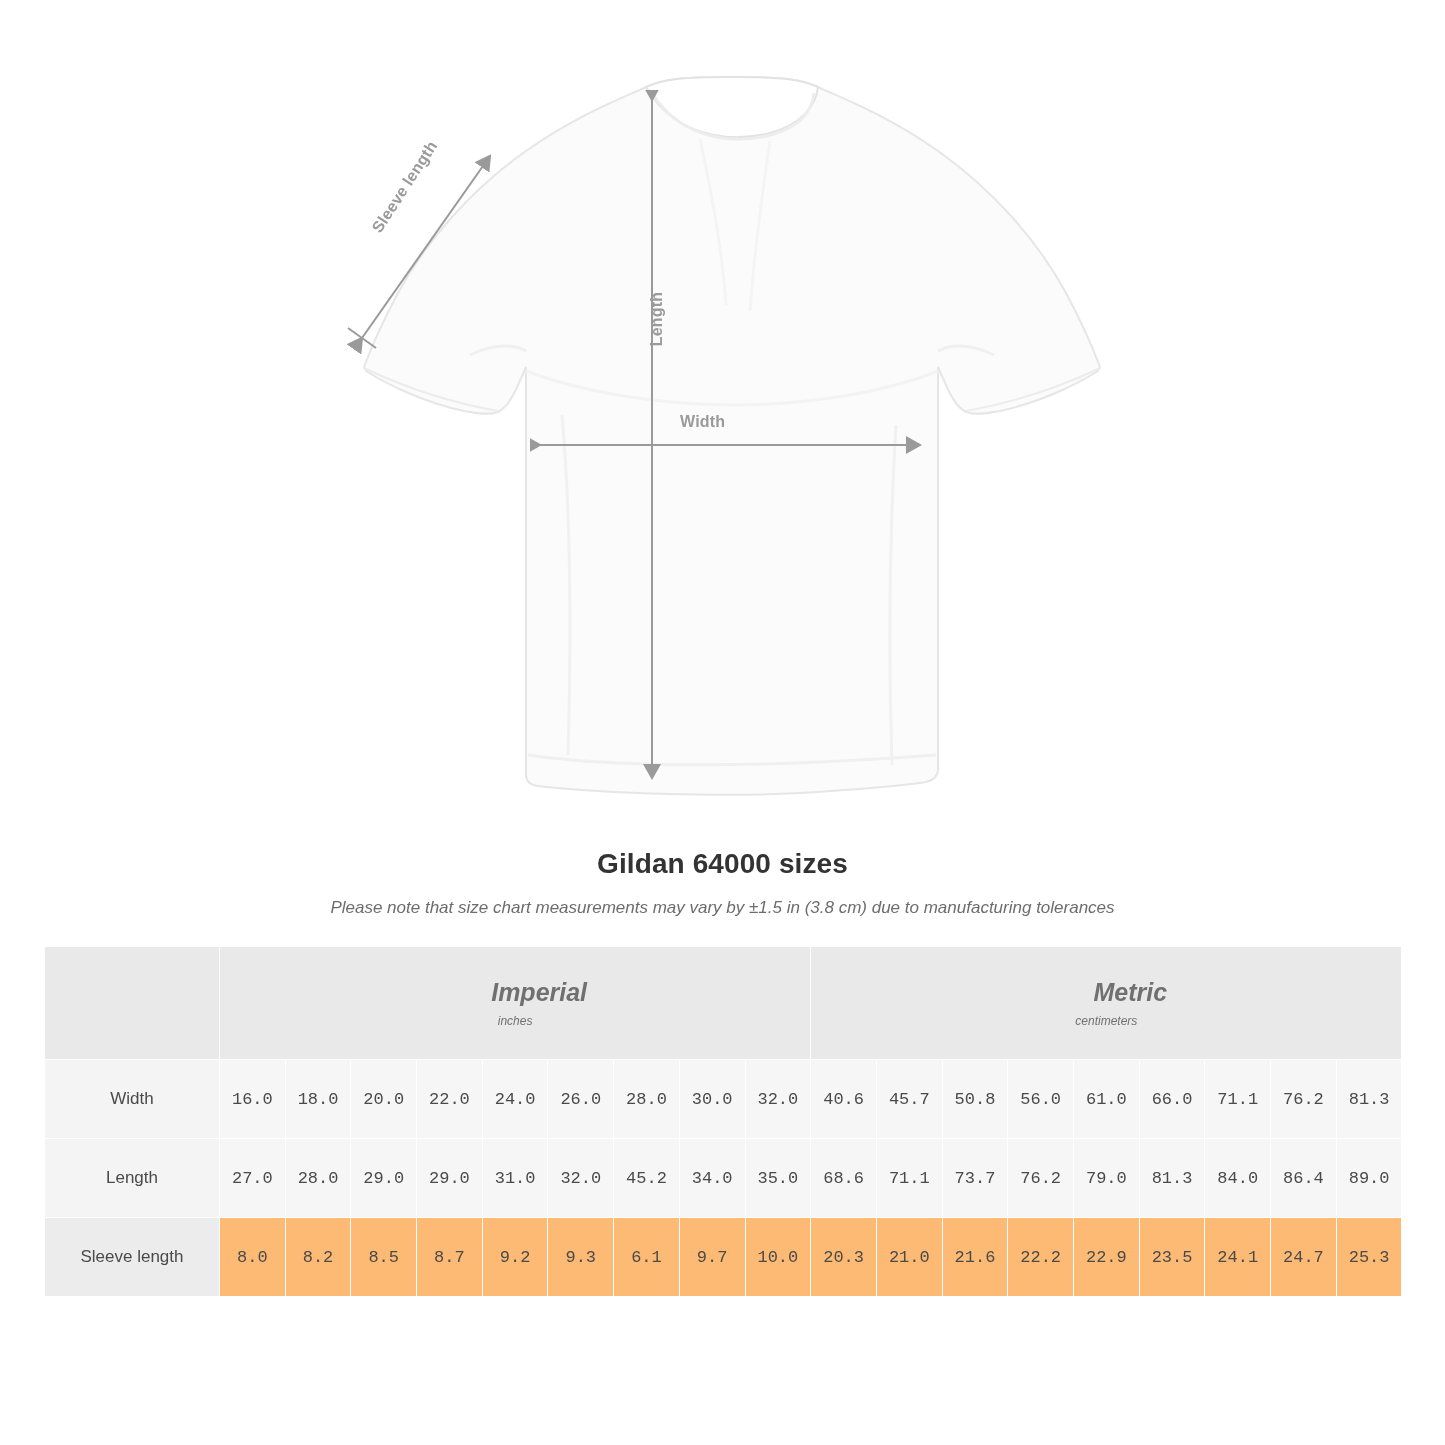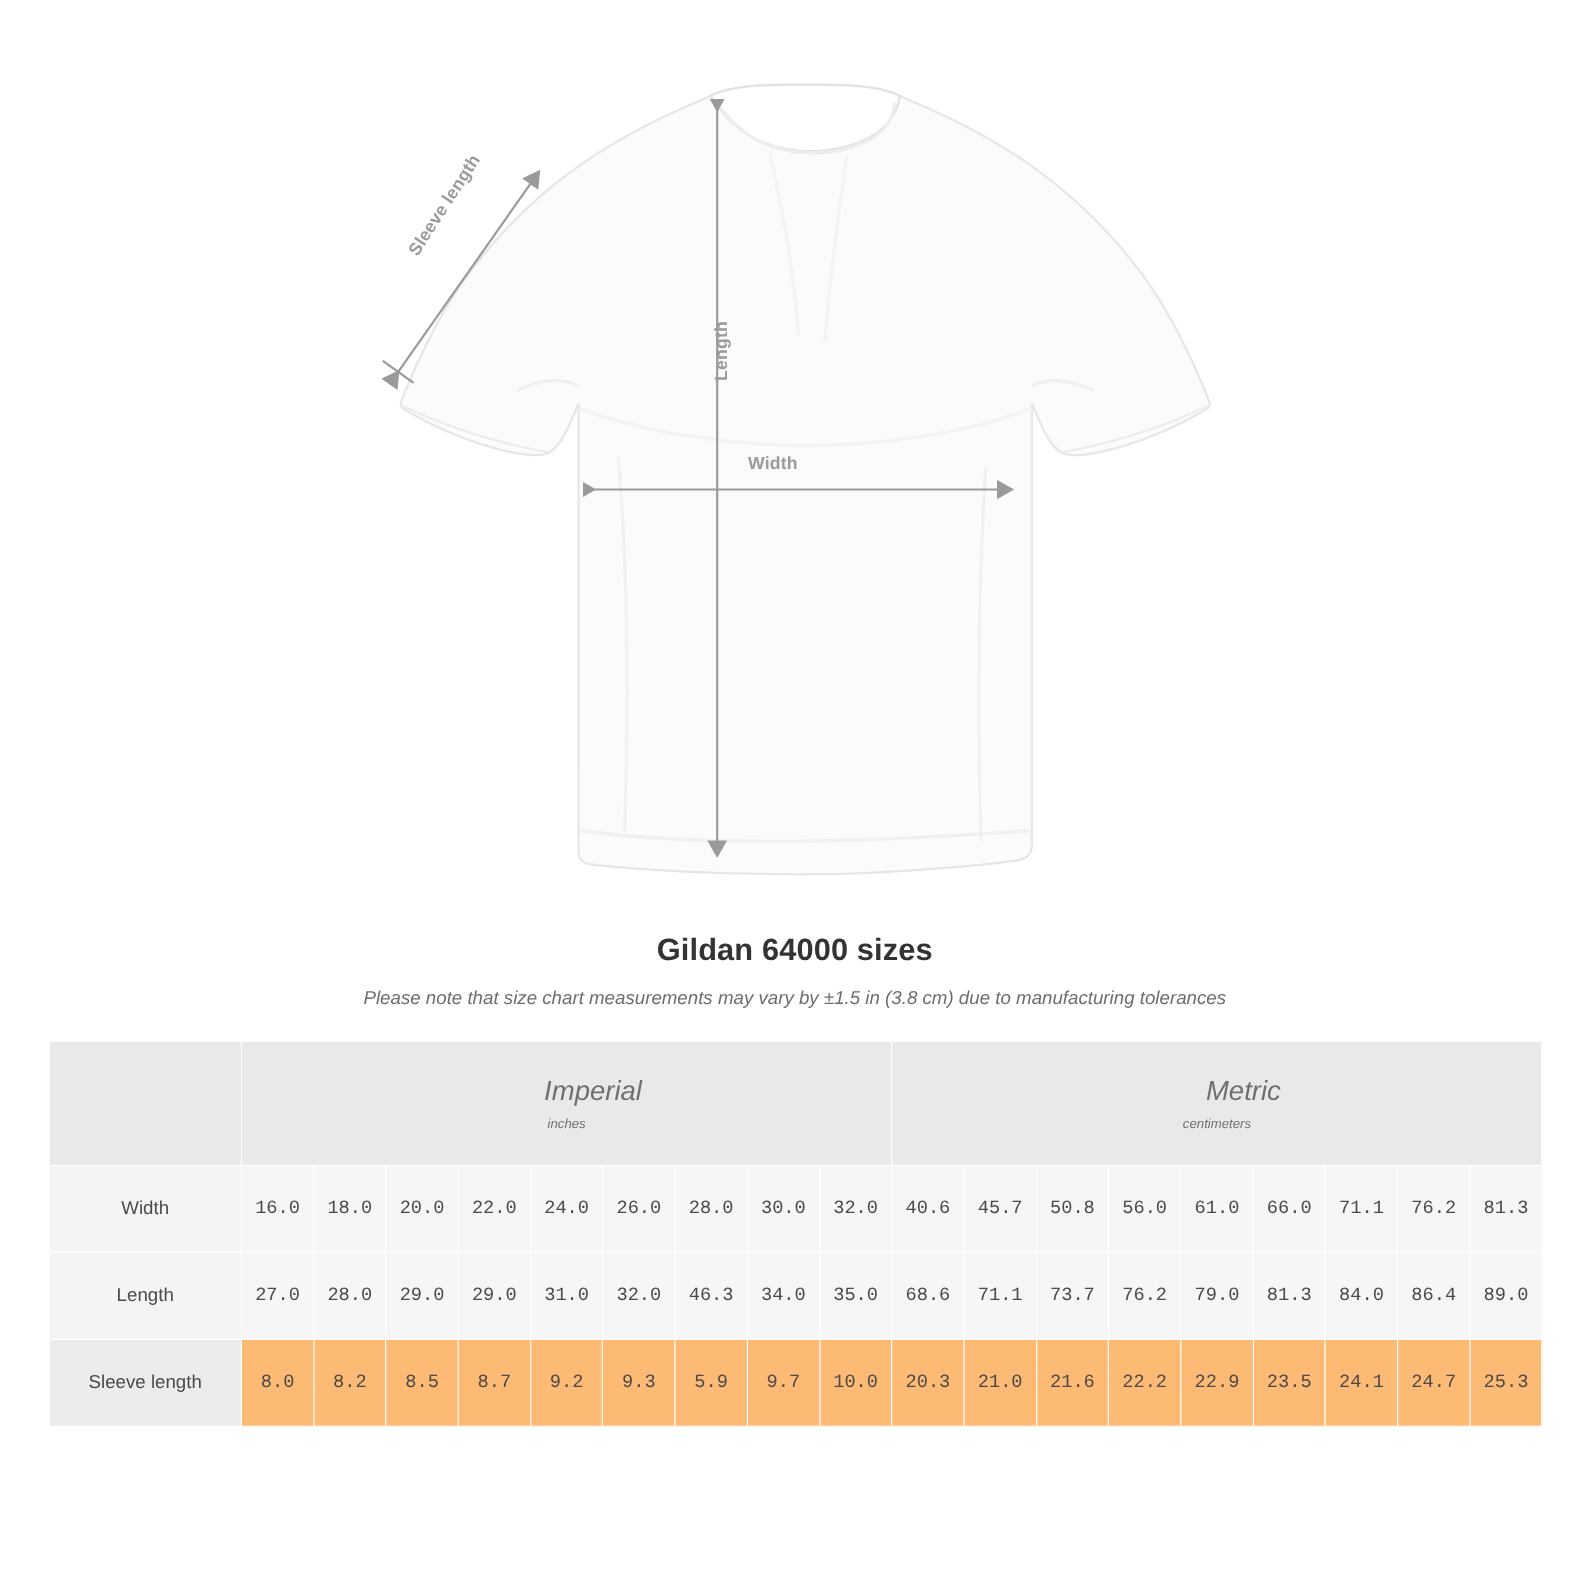--- a/index.html
+++ b/index.html
@@ -107,7 +107,7 @@
   .unit-name {
     font-size: 25px;
     font-style: italic;
-    font-weight: normal;
+    font-weight: bold;
     color: #707070;
     line-height: 1.15;
     padding-left: 48px;

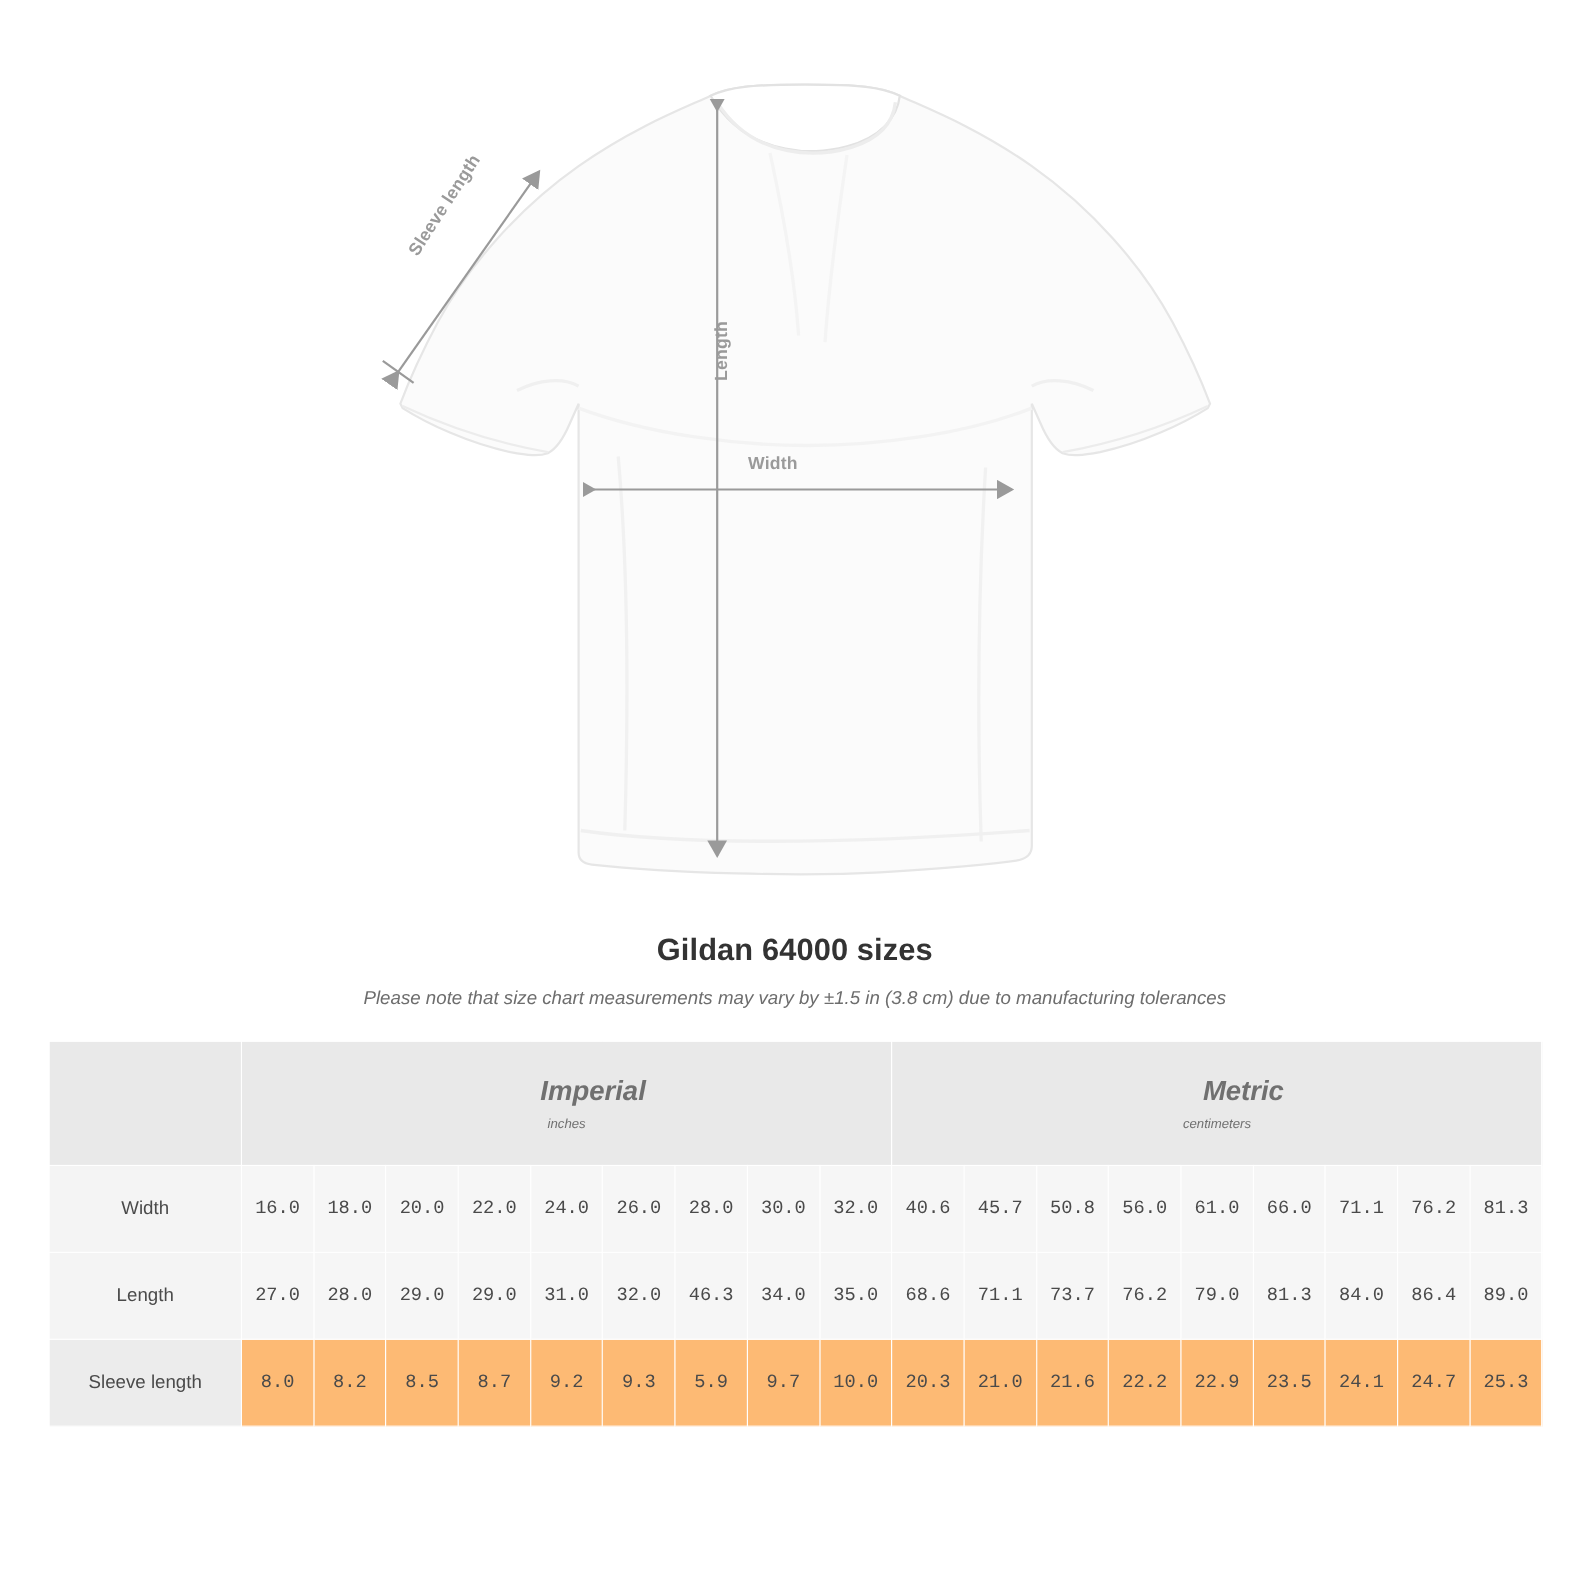--- a/index.html
+++ b/index.html
@@ -320,7 +320,7 @@
         <td class="data-cell">29.0</td>
         <td class="data-cell">31.0</td>
         <td class="data-cell">32.0</td>
-        <td class="data-cell">46.3</td>
+        <td class="data-cell">45.2</td>
         <td class="data-cell">34.0</td>
         <td class="data-cell">35.0</td>
         <td class="data-cell">68.6</td>

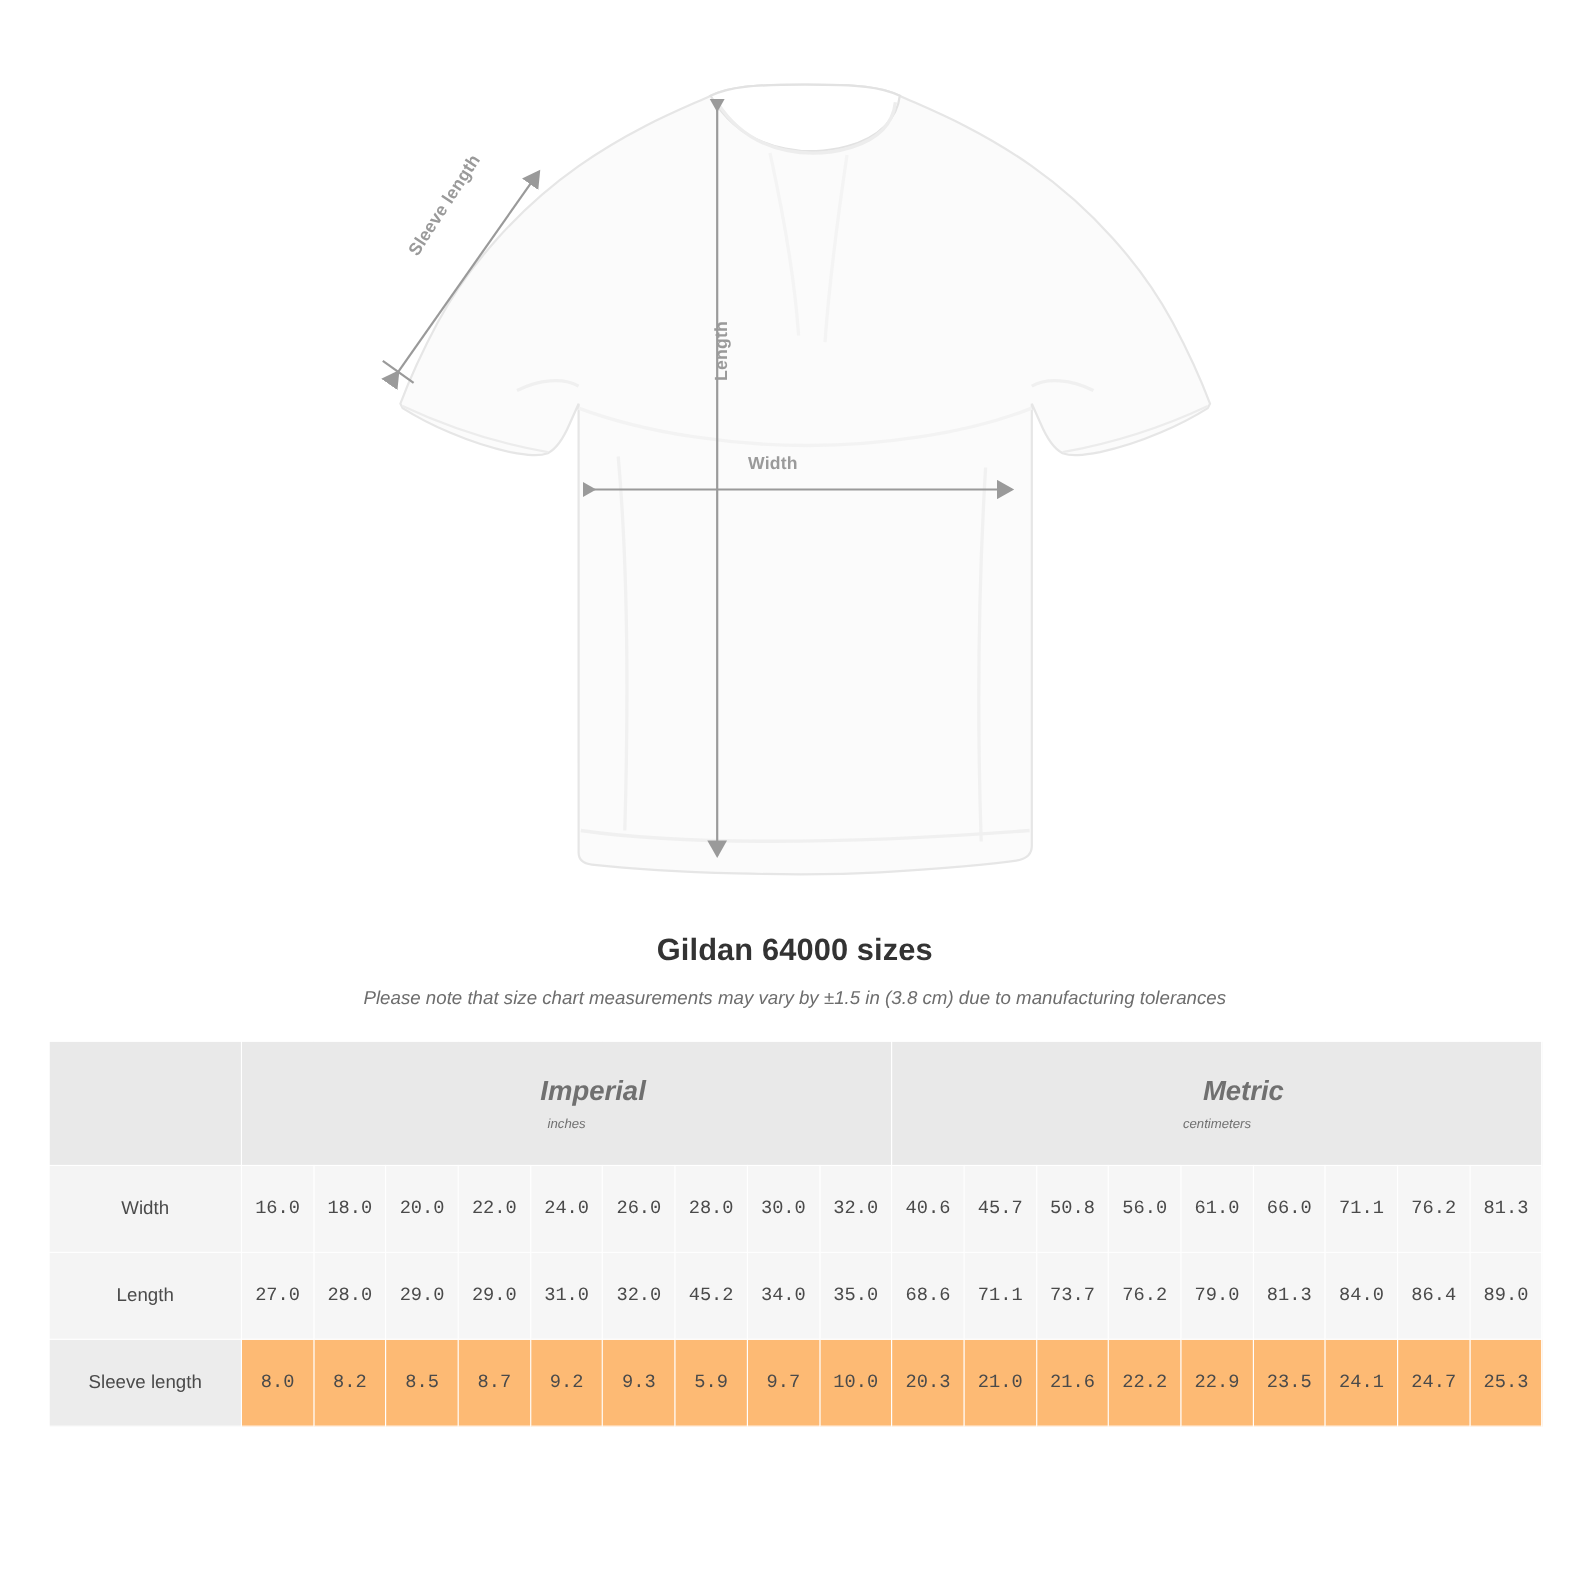--- a/index.html
+++ b/index.html
@@ -342,7 +342,7 @@
         <td class="data-cell shade">8.7</td>
         <td class="data-cell shade">9.2</td>
         <td class="data-cell shade">9.3</td>
-        <td class="data-cell shade">5.9</td>
+        <td class="data-cell shade">6.1</td>
         <td class="data-cell shade">9.7</td>
         <td class="data-cell shade">10.0</td>
         <td class="data-cell shade">20.3</td>

